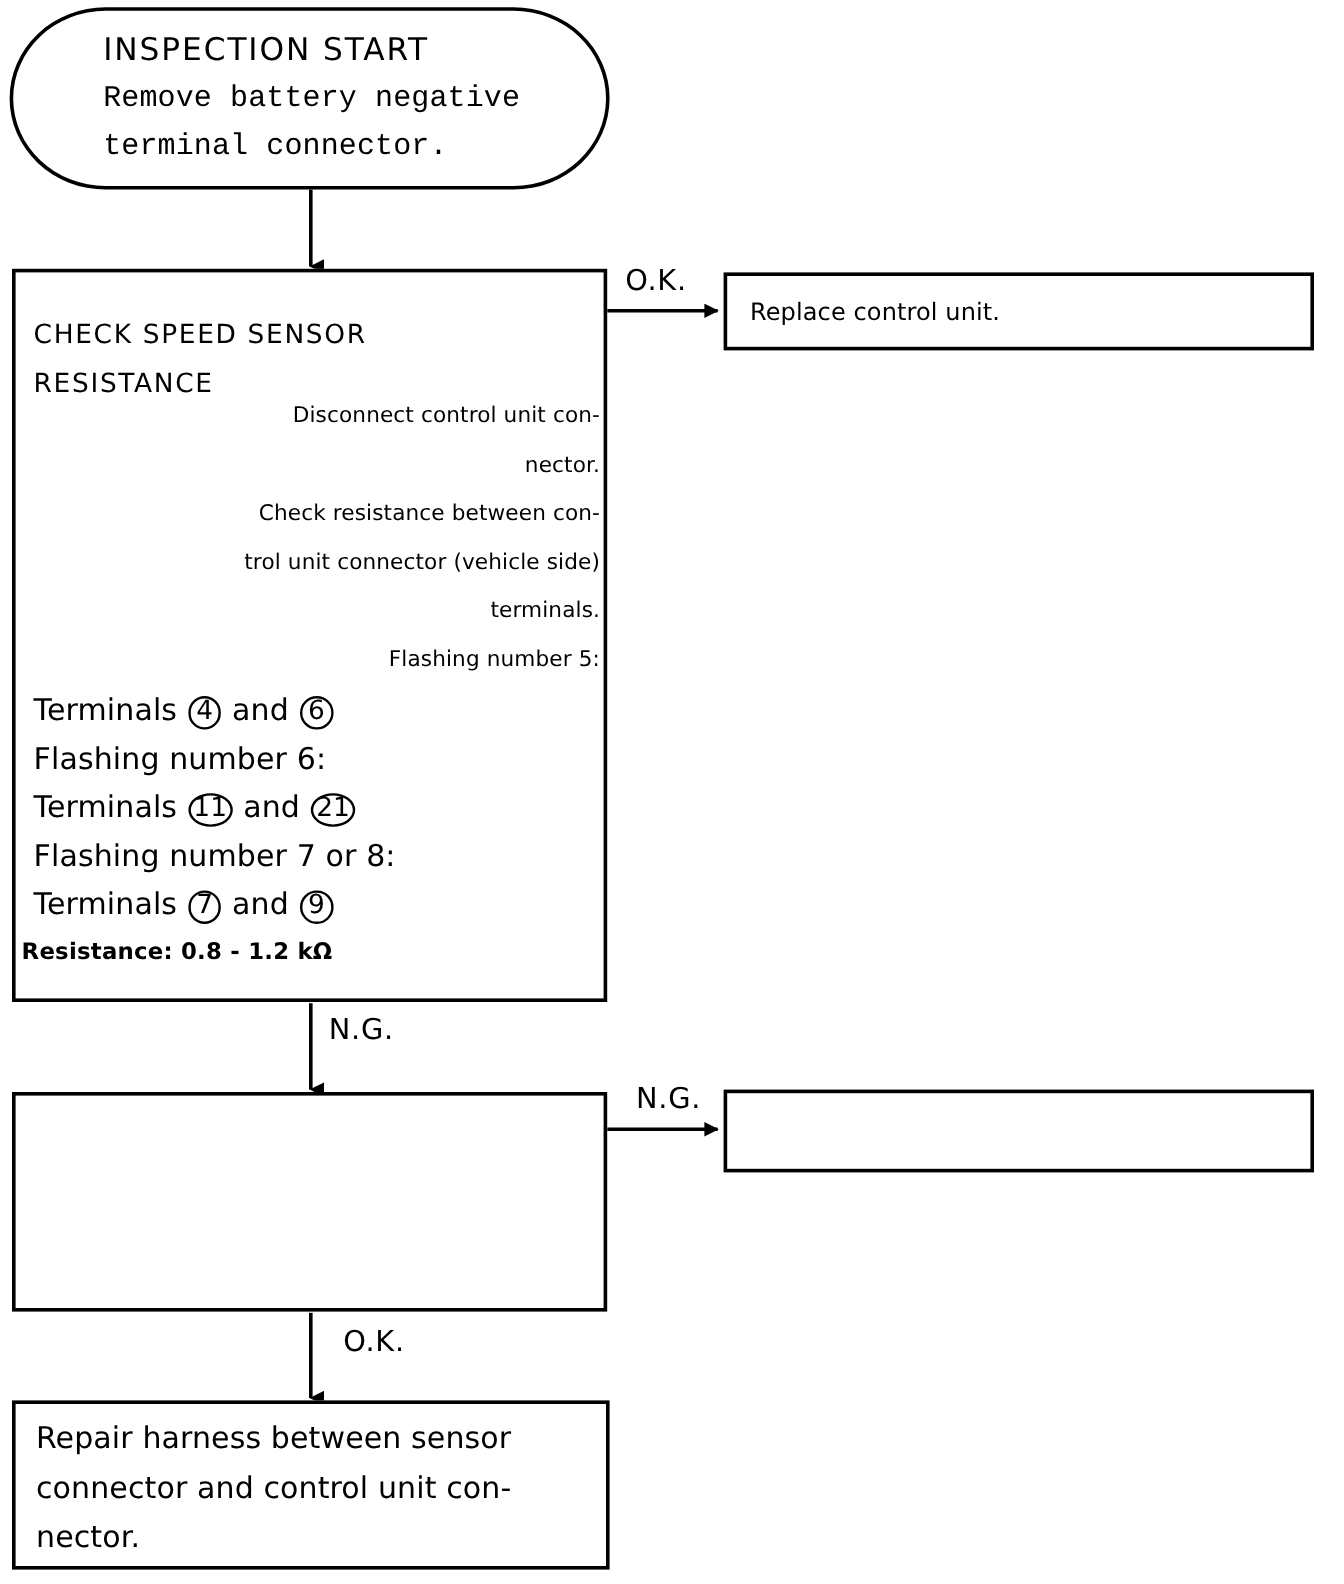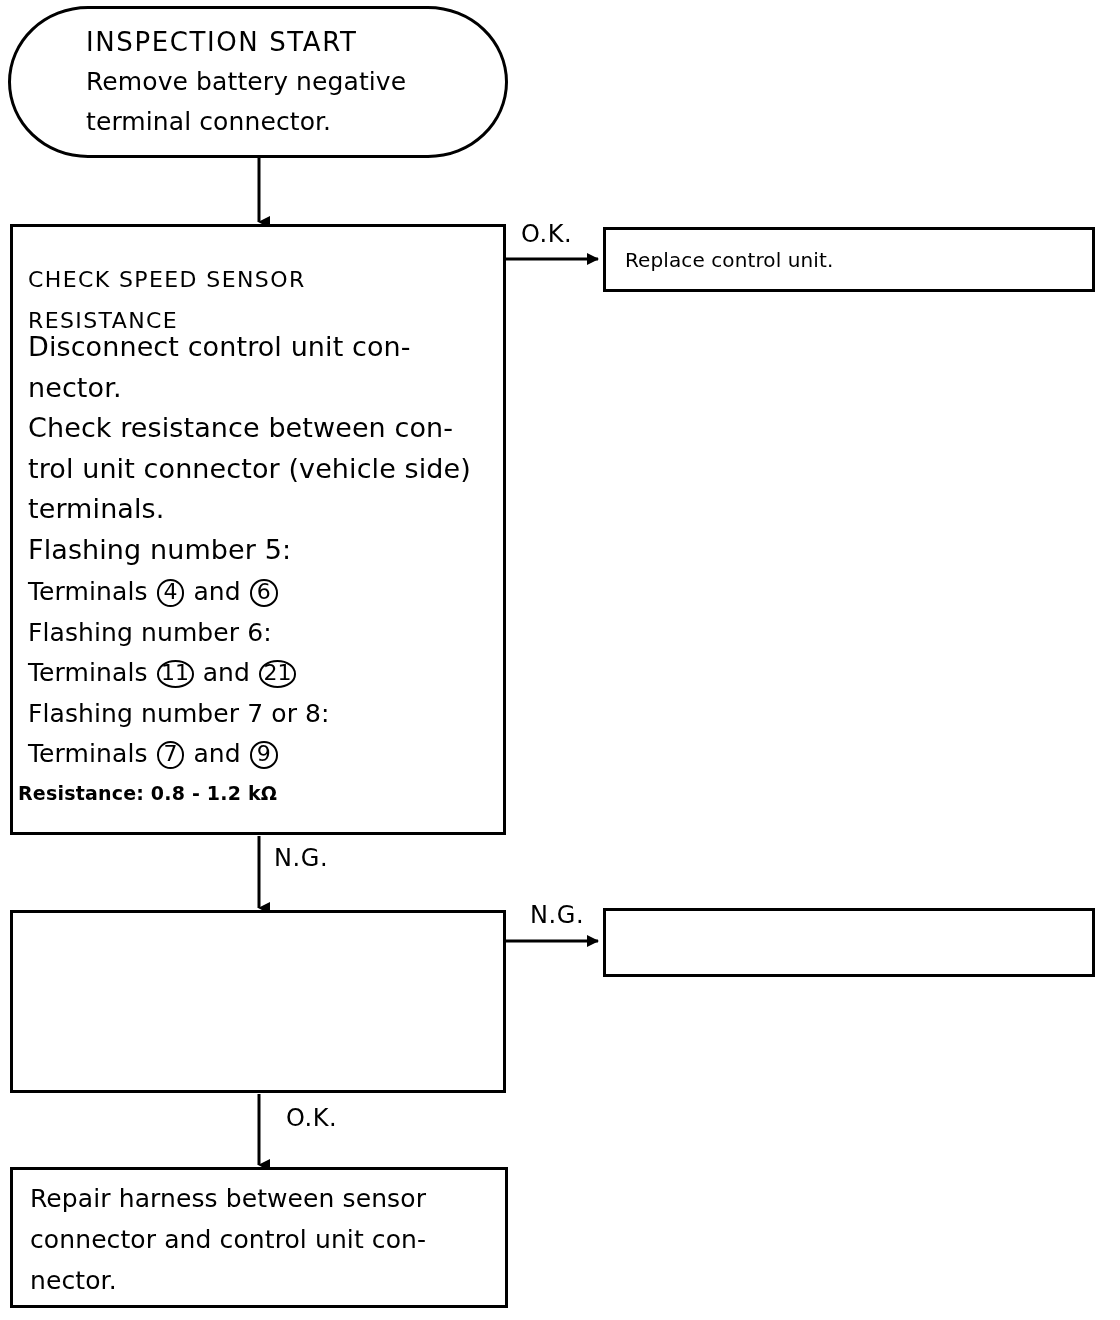--- a/index.html
+++ b/index.html
@@ -59,6 +59,7 @@
     width: 400px;
     font-size: 25px;
     line-height: 40px;
+    font-family: Liberation Mono, monospace;
   }
 
   

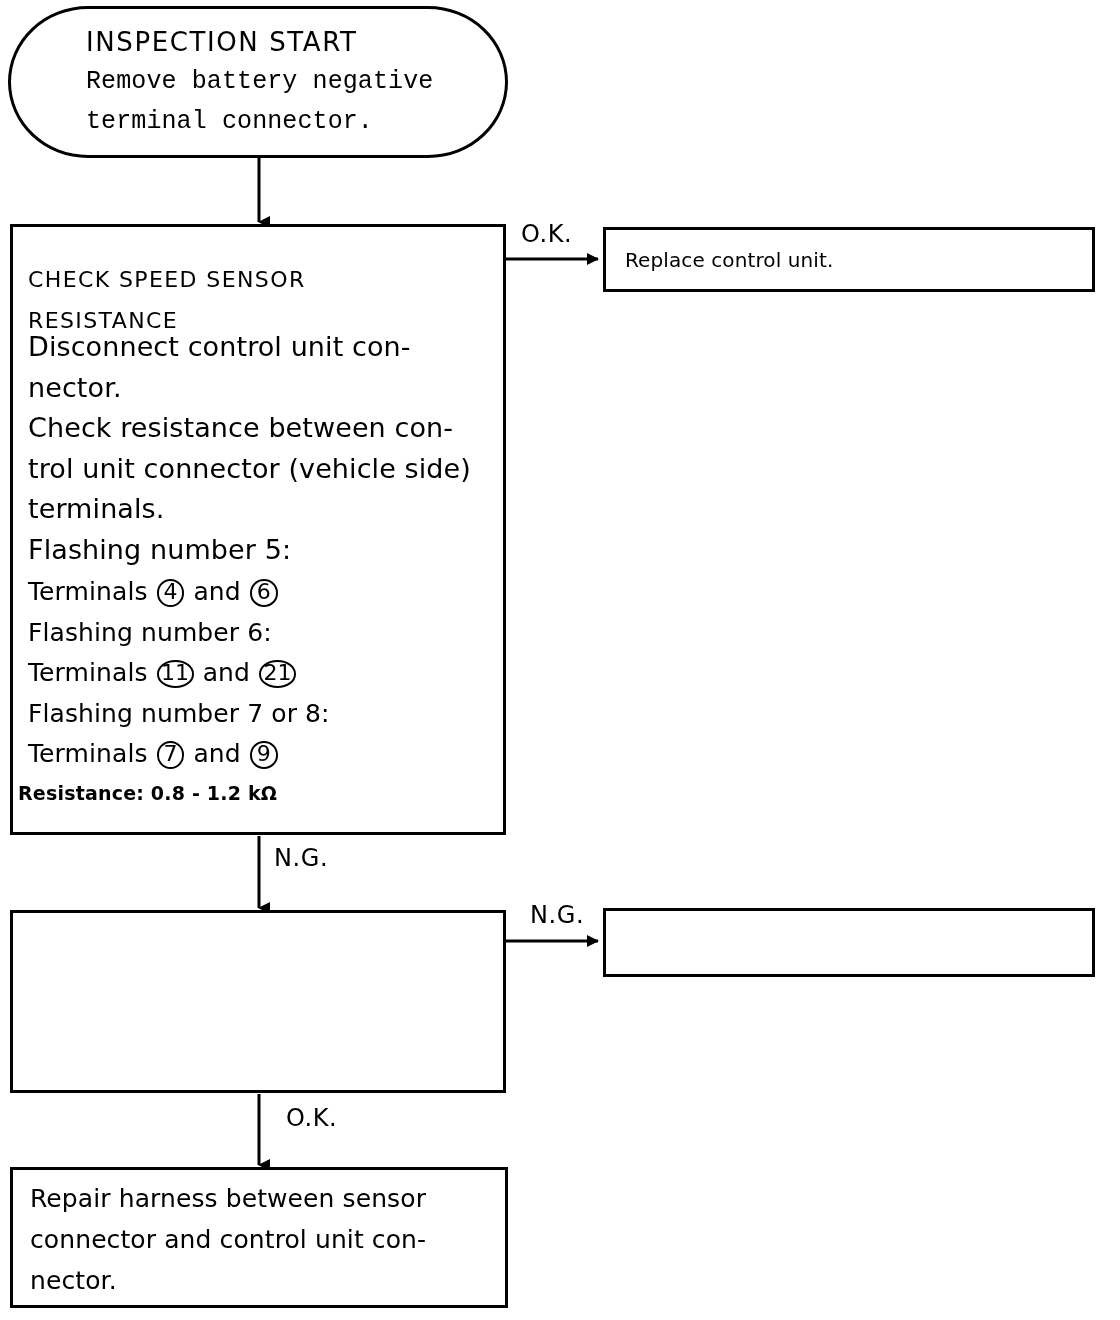--- a/index.html
+++ b/index.html
@@ -77,8 +77,9 @@
   #check-body {
     left: 28px; top: 327px;
     width: 472px;
-    font-size: 27px;
+    font-size: 18px;
     line-height: 40.5px;
+    text-align: right;
   }
   #check-resistance {
     left: 18px; top: 773px;

